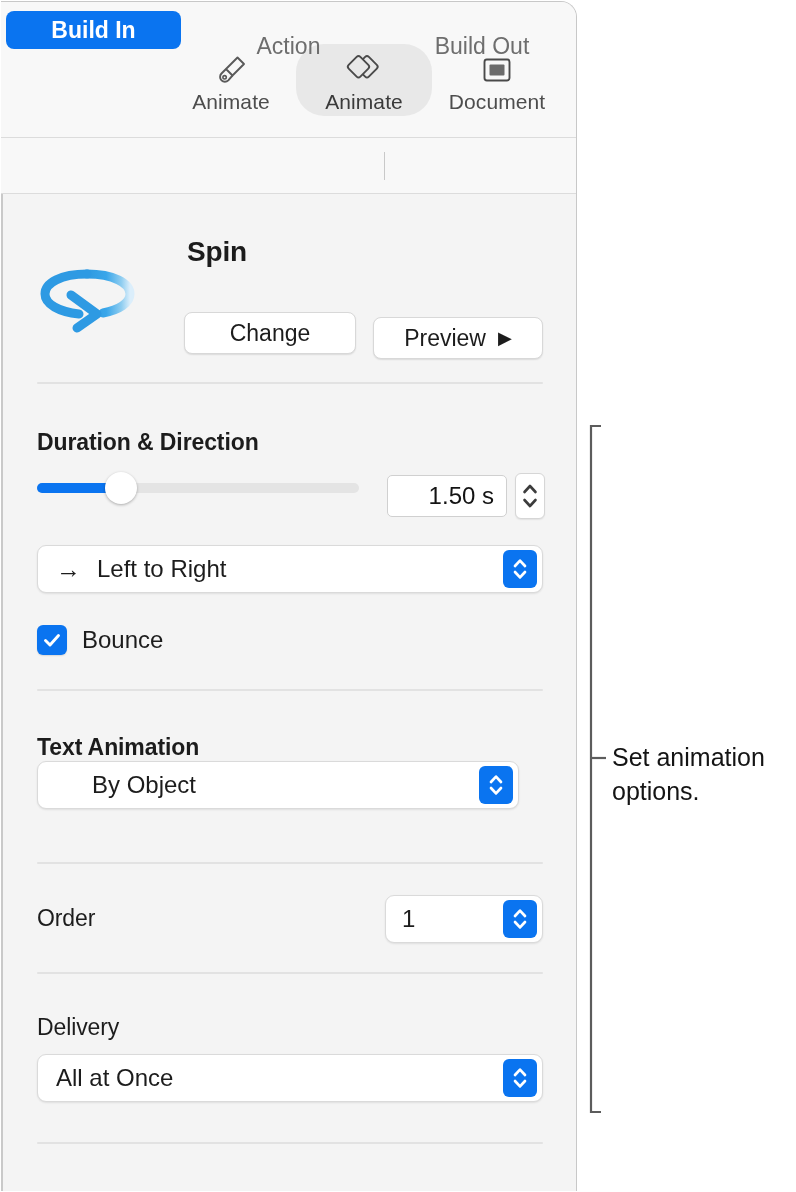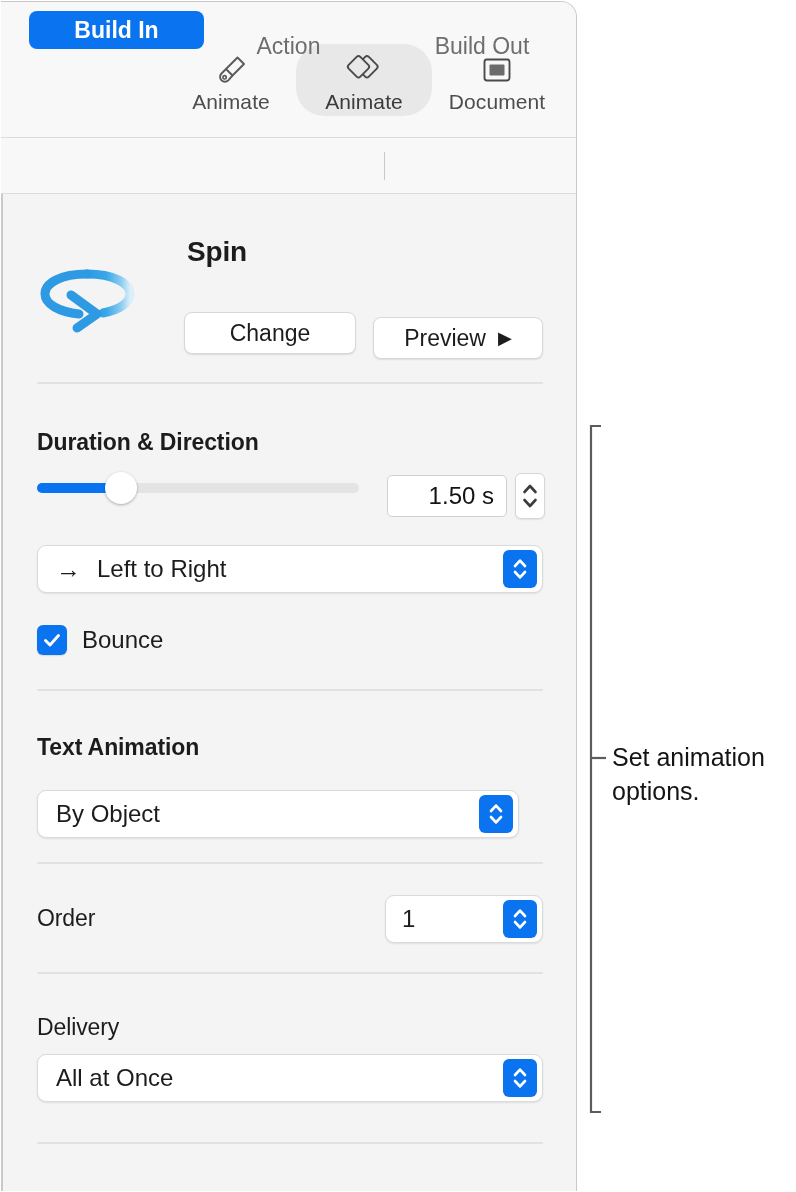--- a/index.html
+++ b/index.html
@@ -97,7 +97,7 @@
     color: #6e6e6e;
   }
   #build-tab-build-in {
-    left: 28px; width: 175px;
+    left: 5px; width: 175px;
     background: #0a74f0;
     color: #ffffff;
     font-weight: bold;

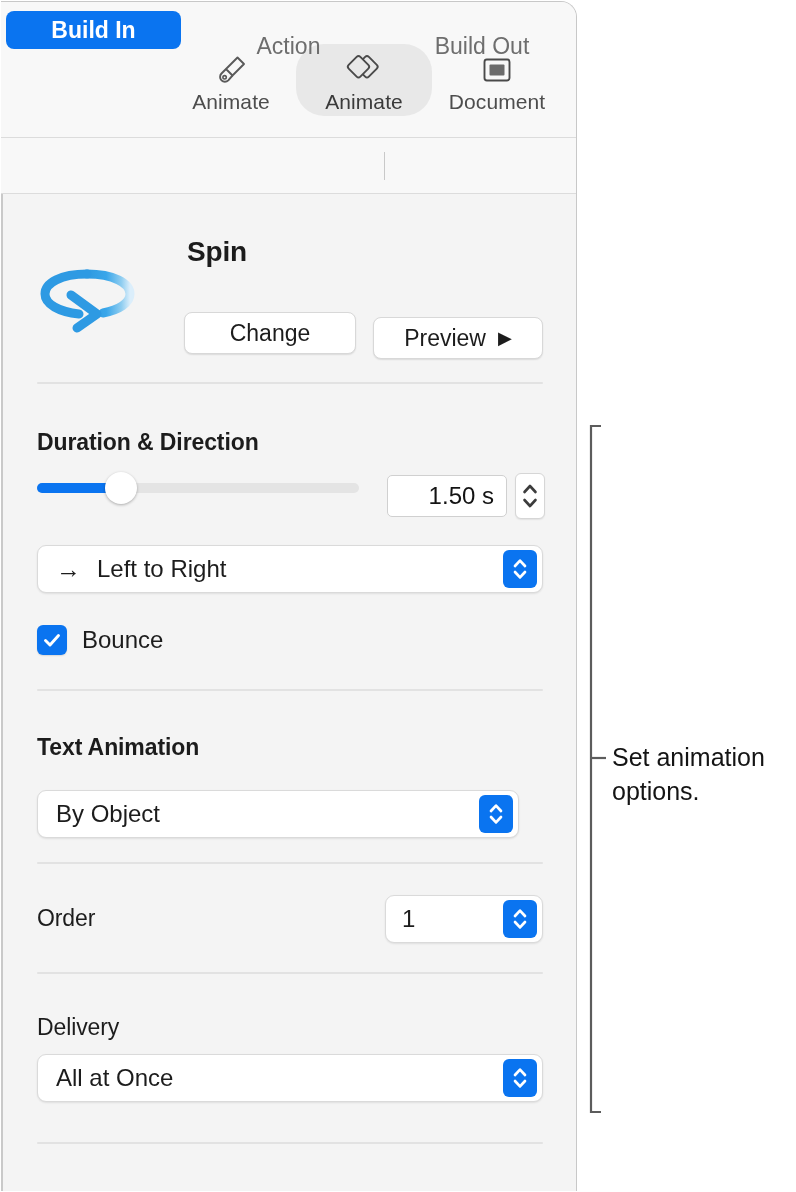--- a/index.html
+++ b/index.html
@@ -283,7 +283,7 @@
     justify-content: center;
   }
   #direction-popup { top: 543px; width: 506px; }
-  #text-animation-popup { top: 788px; width: 482px; }
+  #text-animation-popup { top: 759px; width: 482px; padding-left: 36px; }
   #delivery-popup { top: 1052px; width: 506px; }
   #order-popup {
     top: 893px;

